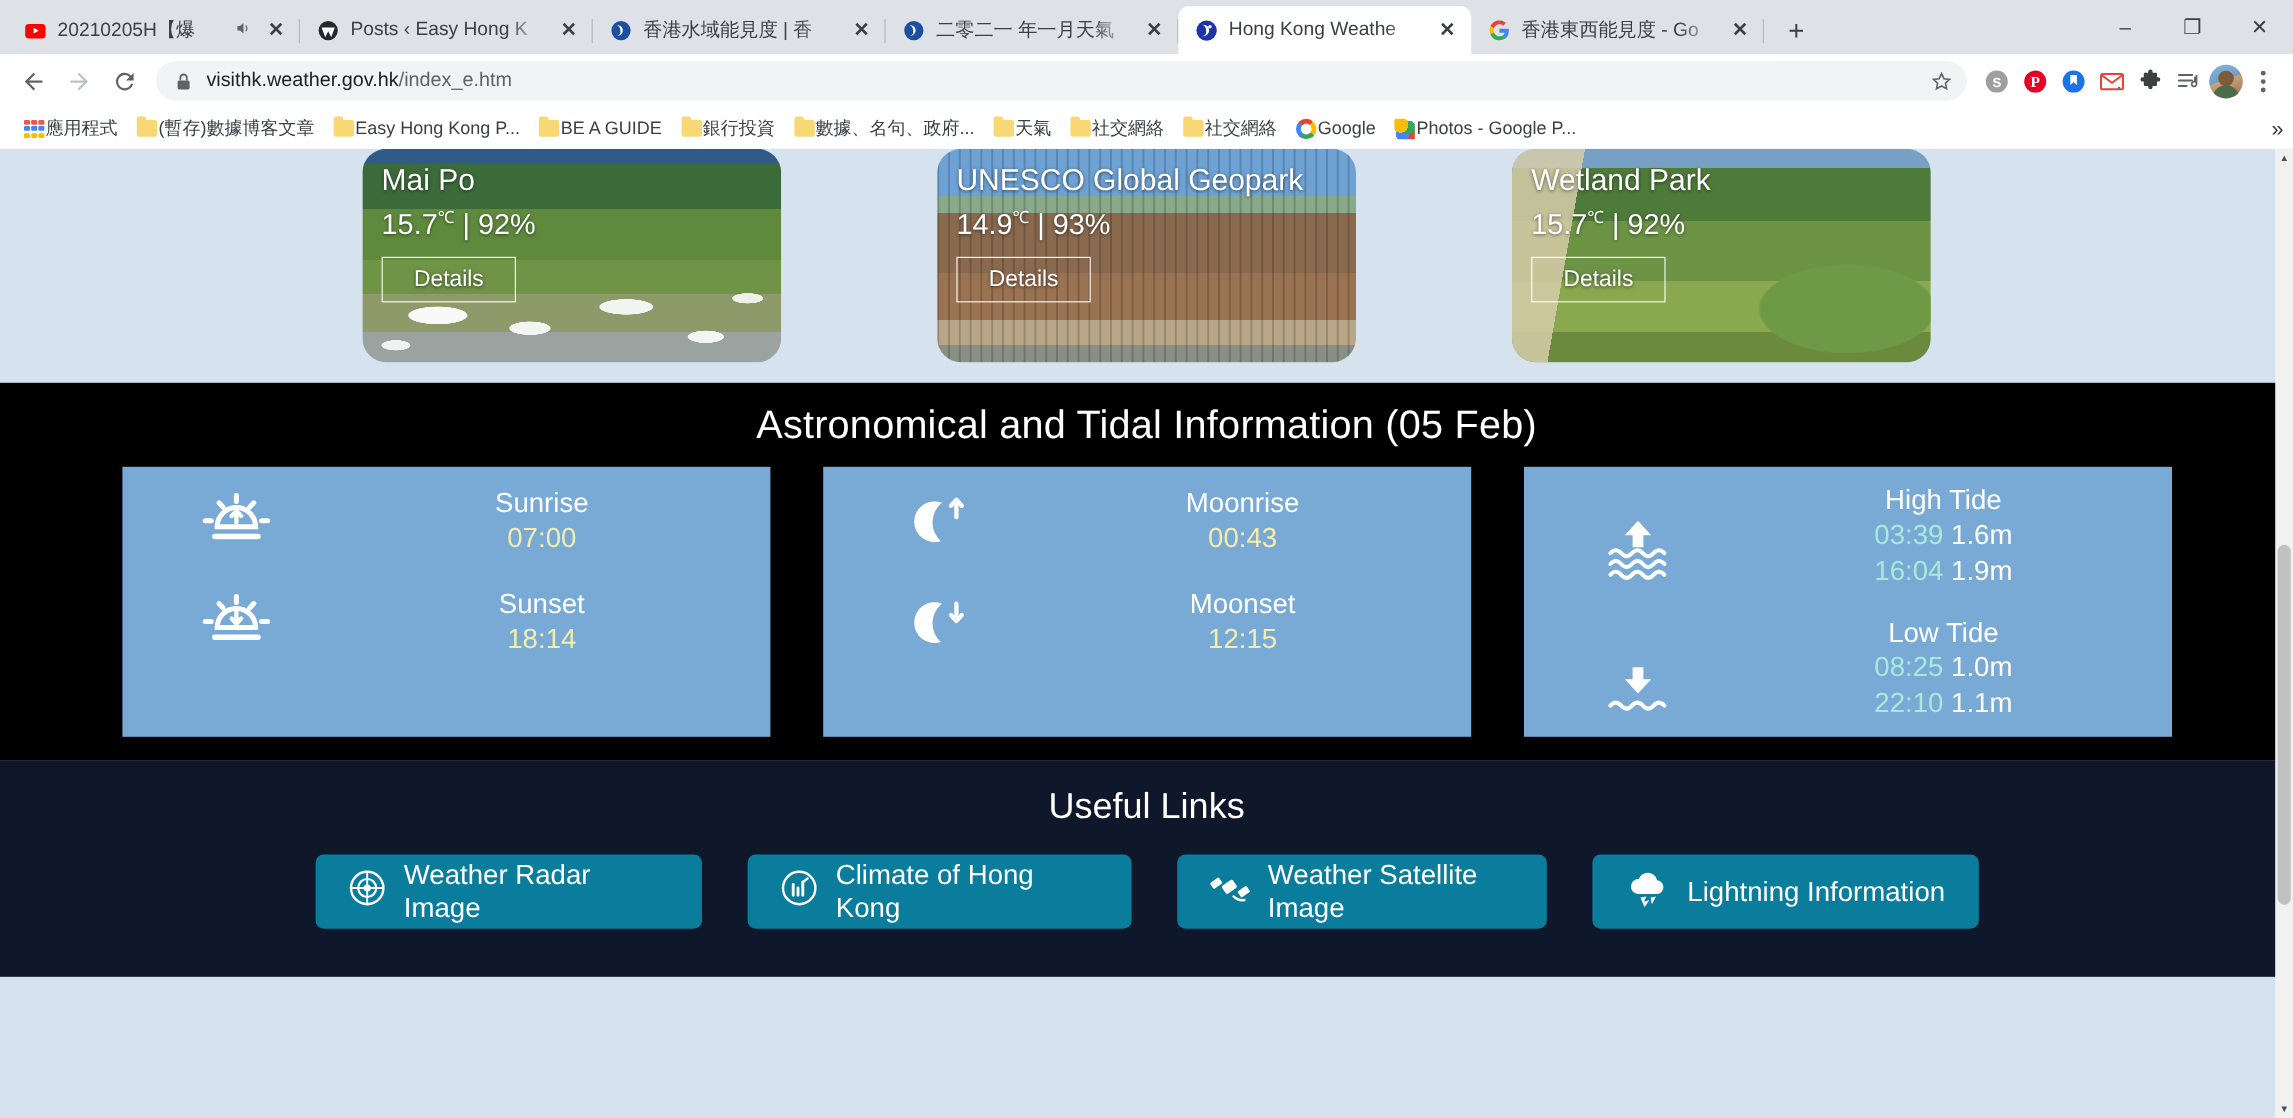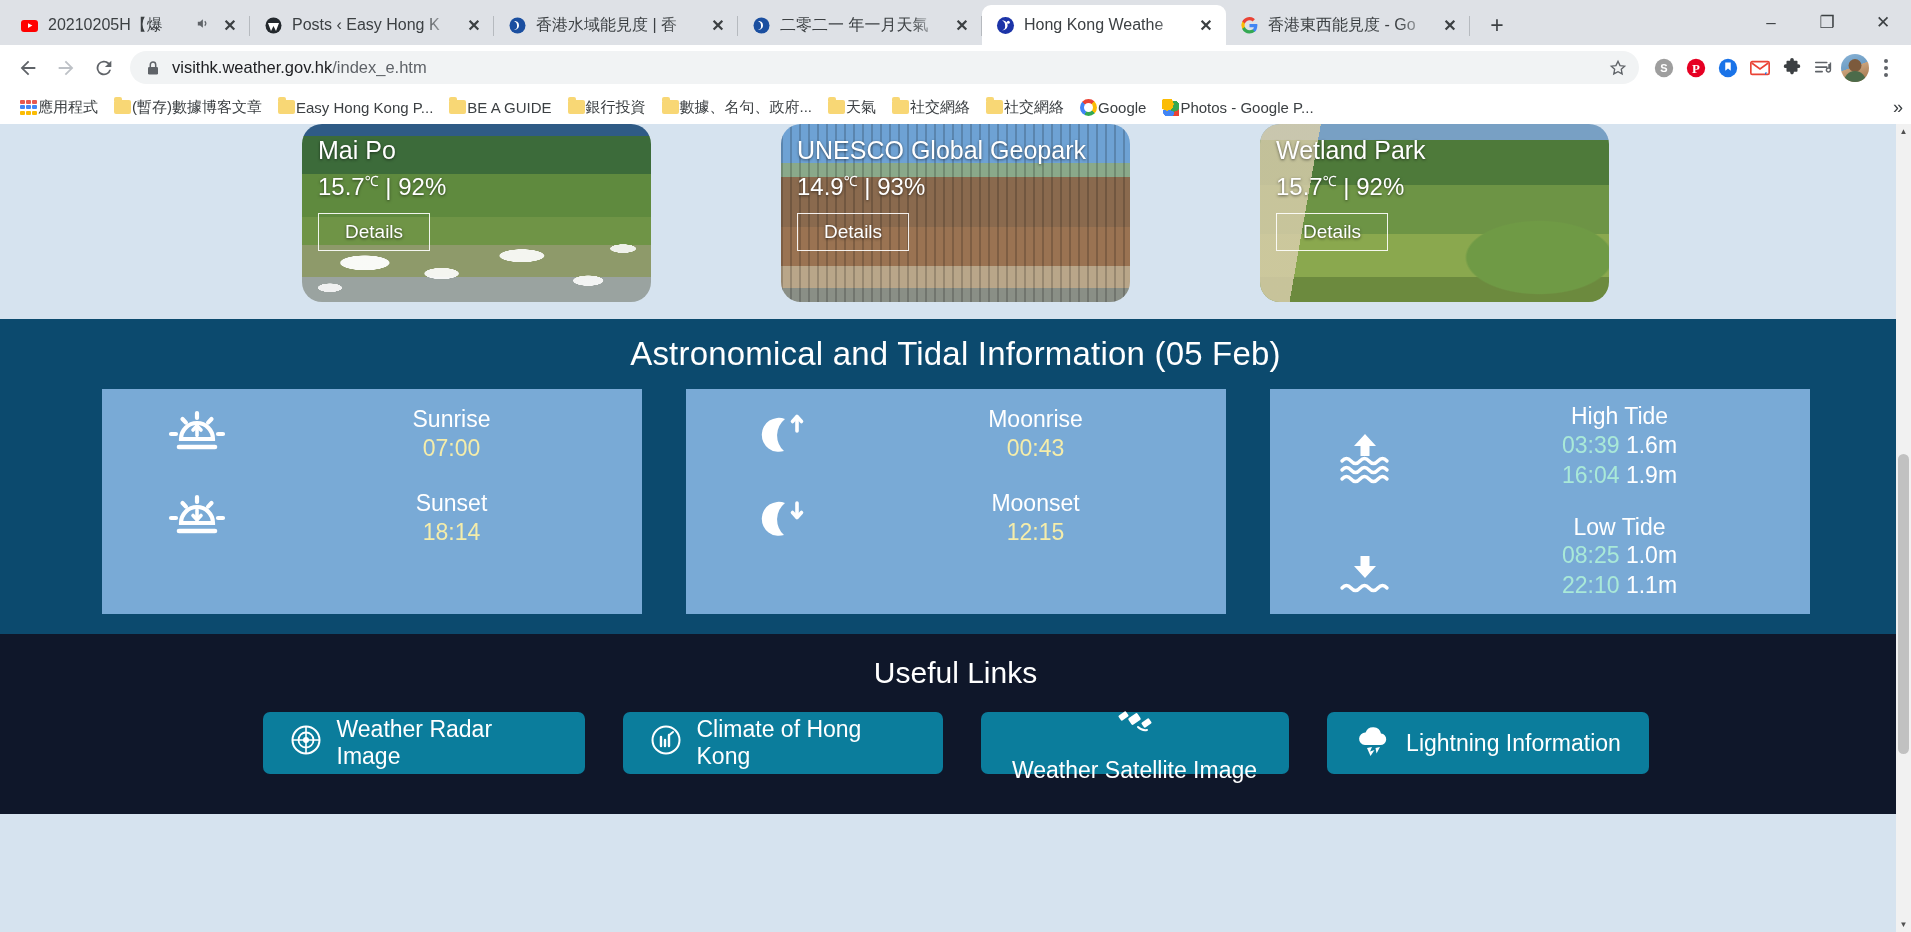--- a/index.html
+++ b/index.html
@@ -279,7 +279,7 @@
 
   
   .astro {
-    background: #0c4a6e;
+    background: #000000;
     padding: 16px 0 20px;
   }
   .astro h2 {

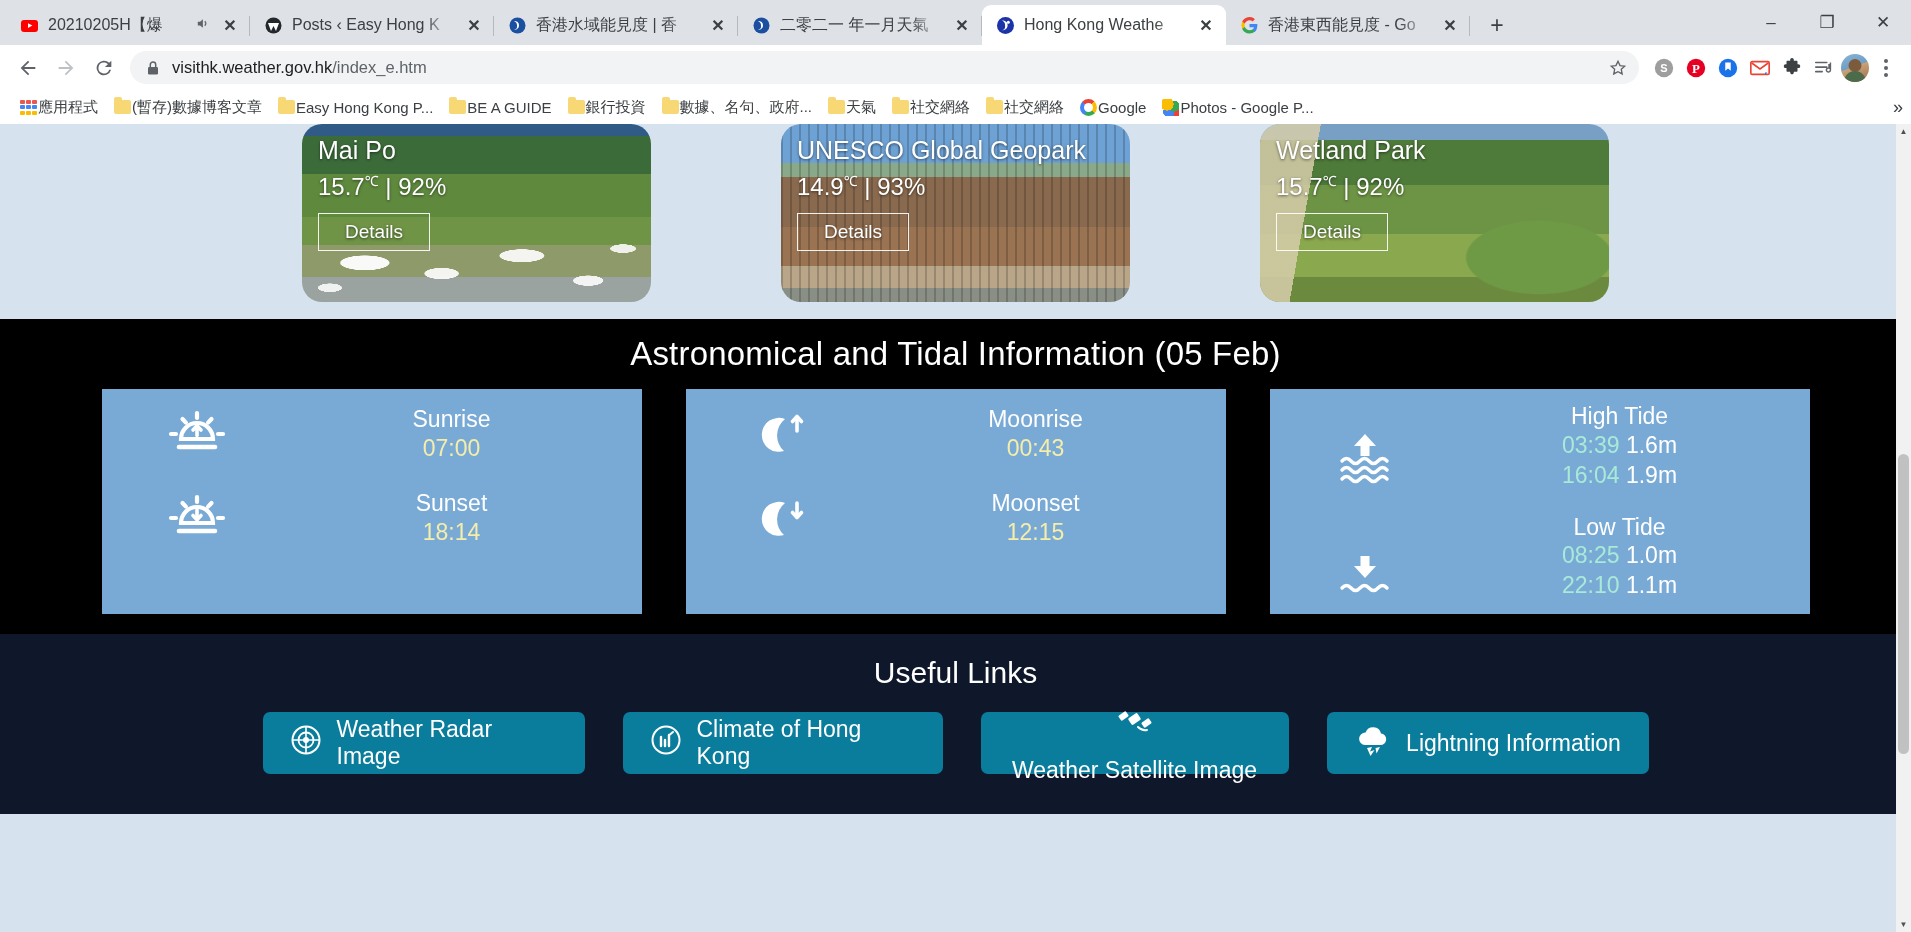--- a/index.html
+++ b/index.html
@@ -350,7 +350,7 @@
   }
   .linkbtn.w1 { width: 320px; }
   .linkbtn.w2 { width: 322px; }
-  .linkbtn.w3 { width: 308px; flex-direction: column; }
+  .linkbtn.w3 { width: 308px; }
   .linkbtn.w4 { width: 322px; }
 
   

